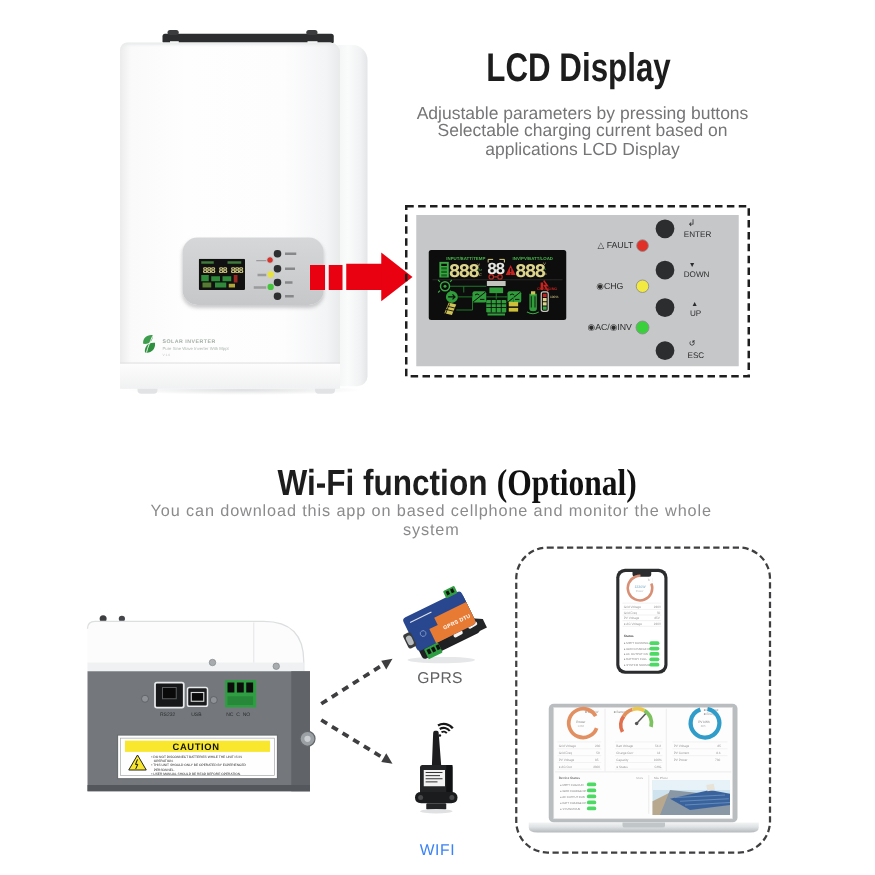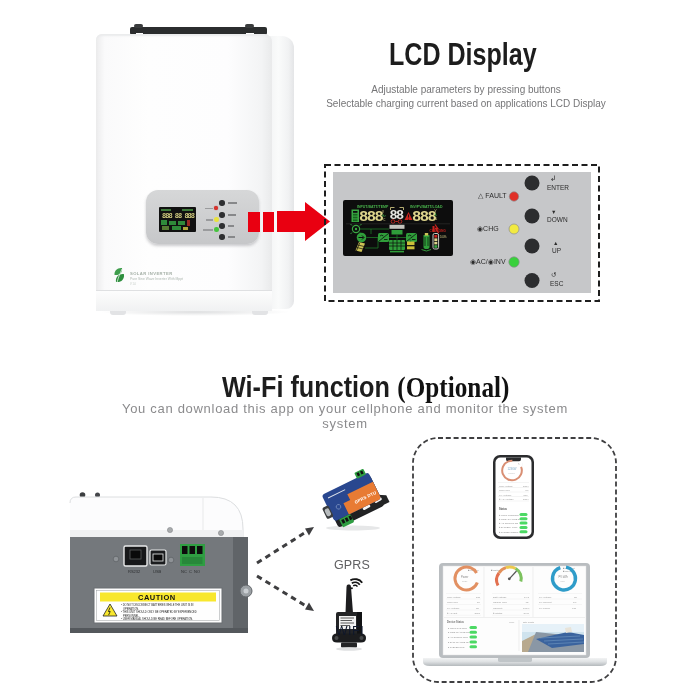--- a/index.html
+++ b/index.html
@@ -80,7 +80,7 @@
 <div class="abs" style="left:389px;top:36px;width:160px;text-align:right;">
   <div style="font-size:32px;font-weight:bold;color:#1d1d1d;white-space:nowrap;transform:scaleX(0.783);transform-origin:0 0;letter-spacing:0px;">LCD Display</div>
 </div>
-<div class="abs" style="left:323px;top:82.5px;width:286px;text-align:center;font-size:10px;color:#757577;line-height:14.7px;">
+<div class="abs" style="left:323px;top:82.5px;width:286px;text-align:center;font-size:14px;color:#757577;line-height:14.7px;">
   Adjustable parameters by pressing buttons<br>
   Selectable charging current based on applications LCD Display
 </div>

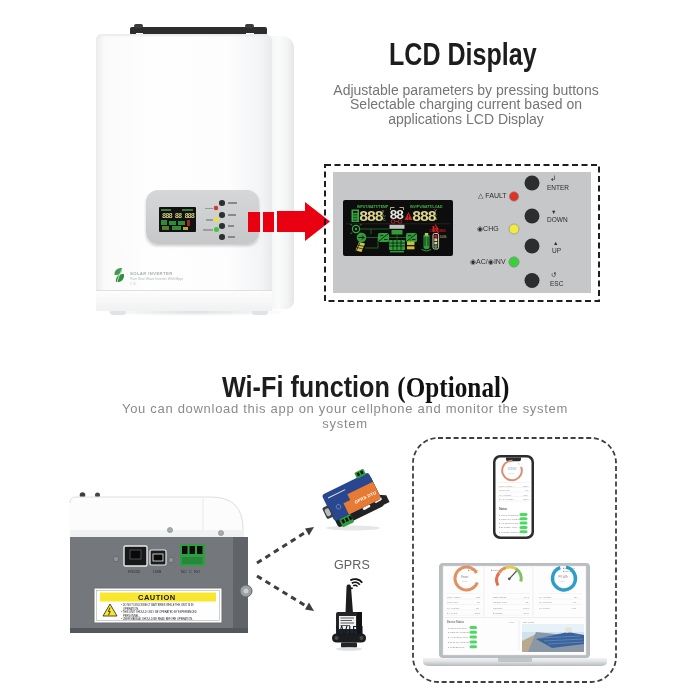--- a/index.html
+++ b/index.html
@@ -214,7 +214,7 @@
 <div class="abs" style="left:222px;top:354px;white-space:nowrap;margin-top:16px;">
   <span style="display:inline-block;font-size:29px;font-weight:bold;color:#1d1d1d;transform:scaleX(0.87);transform-origin:0 50%;">Wi-Fi function</span><span style="display:inline-block;font-family:'Liberation Serif',serif;font-size:30px;font-weight:bold;color:#111;transform:scaleX(0.84) translateX(-21px);transform-origin:0 50%;">(Optional)</span>
 </div>
-<div class="abs" style="left:100px;top:401px;width:490px;text-align:center;font-size:13px;color:#8b8b8d;letter-spacing:0.7px;">You can download this app on your cellphone and monitor the system system</div>
+<div class="abs" style="left:100px;top:401px;width:490px;text-align:center;font-size:13px;color:#8b8b8d;letter-spacing:0.7px;">You can download this app on based cellphone and monitor the whole system</div>
 
 <svg class="abs" style="left:60px;top:480px;" width="200" height="162" viewBox="0 0 200 162">
 

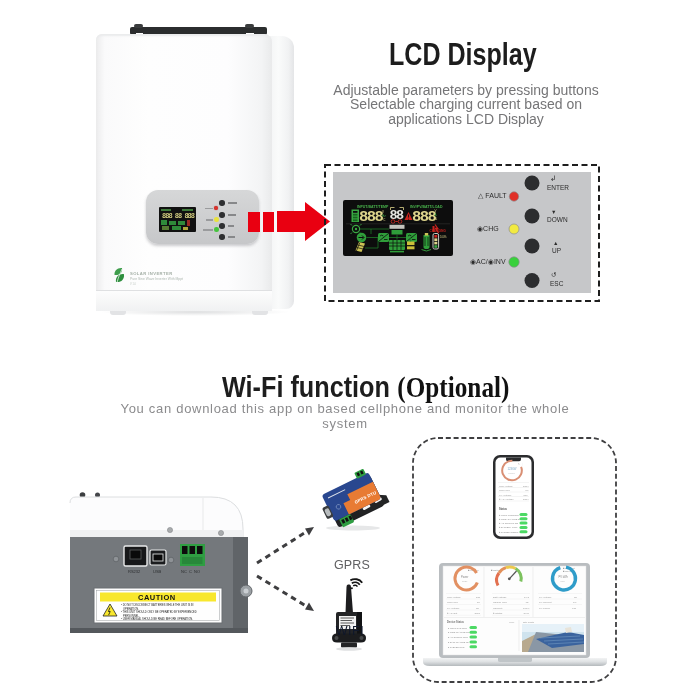--- a/index.html
+++ b/index.html
@@ -310,7 +310,7 @@
     <rect x="-11.4" y="15.1" width="2.7" height="4" fill="#111"></rect>
   </g>
 </svg>
-<div class="abs" style="left:312px;top:535px;width:80px;text-align:center;font-size:12.5px;color:#606062;letter-spacing:0.2px;margin-top:23px;">GPRS</div>
+<div class="abs" style="left:312px;top:535px;width:80px;text-align:center;font-size:12.5px;color:#606062;letter-spacing:0.2px;">GPRS</div>
 
 <svg class="abs" style="left:324px;top:568px;" width="56" height="84" viewBox="0 0 56 84">
 

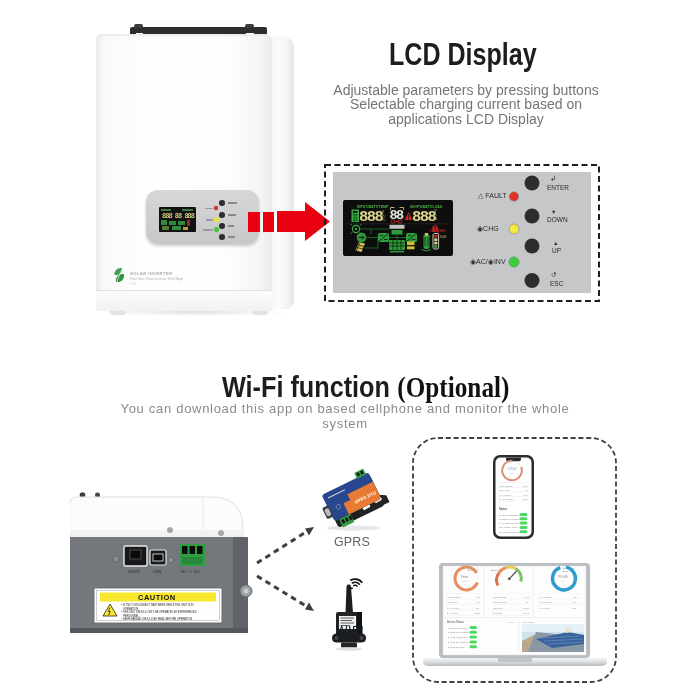--- a/index.html
+++ b/index.html
@@ -339,7 +339,7 @@
   <rect x="17" y="74.5" width="16" height="5" rx="1" fill="#232426"></rect>
   <ellipse cx="25" cy="81" rx="13" ry="1.8" fill="#e0e1e2"></ellipse>
 </svg>
-<div class="abs" style="left:310px;top:624px;width:80px;text-align:center;font-size:12.5px;color:#0f172a;letter-spacing:0.5px;">WIFI</div>
+<div class="abs" style="left:310px;top:673px;width:80px;text-align:center;font-size:12.5px;color:#3b82f6;letter-spacing:0.5px;">WIFI</div>
 
 <svg class="abs" style="left:410px;top:436px;" width="210" height="250" viewBox="0 0 210 250">
   <rect x="3" y="2" width="203" height="244" rx="25" fill="none" stroke="#3f3f41" stroke-width="1.8" stroke-dasharray="5 2.8"></rect>

